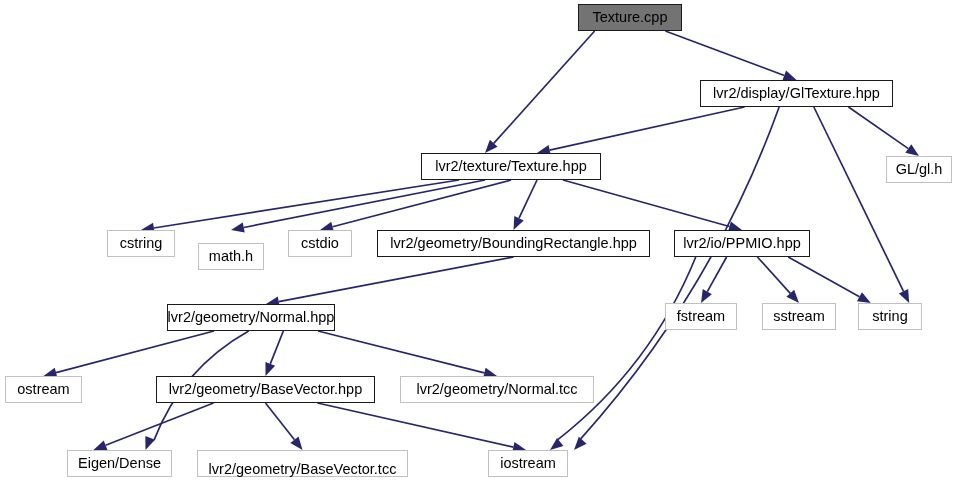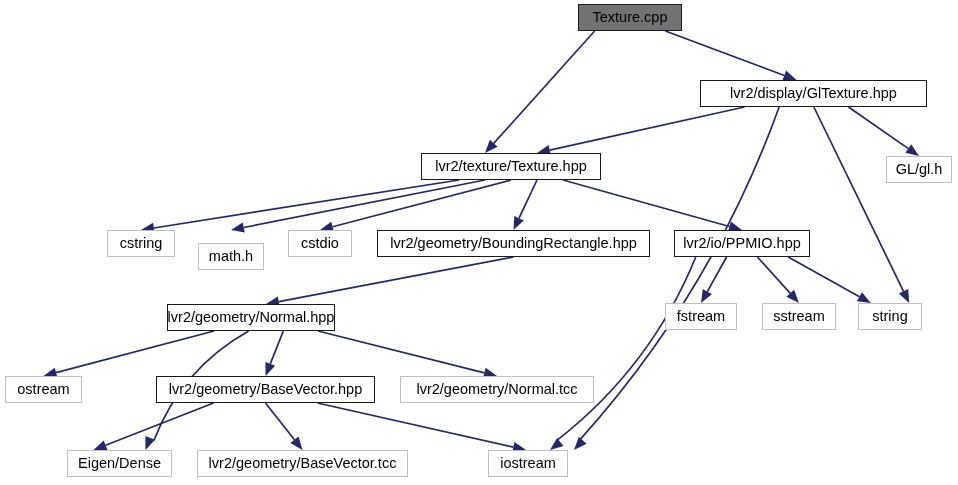--- a/index.html
+++ b/index.html
@@ -105,7 +105,7 @@
       <div class="node current" style="left: 578px; top: 4px; width: 104px; height: 27px;">
         <span class="node-label">Texture.cpp</span>
       </div>
-      <div class="node strong" style="left: 700px; top: 80px; width: 227px; height: 27px;">
+      <div class="node strong" style="left: 700px; top: 80px; width: 193px; height: 27px;">
         <span class="node-label">lvr2/display/GlTexture.hpp</span>
       </div>
       <div class="node" style="left: 886px; top: 156px; width: 66px; height: 27px;">

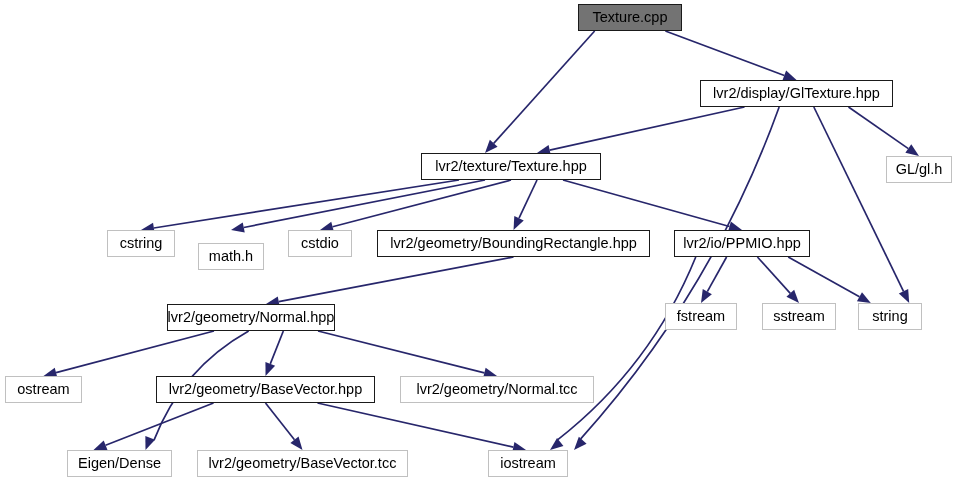--- a/index.html
+++ b/index.html
@@ -153,7 +153,7 @@
       <div class="node" style="left: 67px; top: 450px; width: 105px; height: 27px;">
         <span class="node-label">Eigen/Dense</span>
       </div>
-      <div class="node" style="left: 197px; top: 450px; width: 211px; height: 27px;">
+      <div class="node" style="left: 197px; top: 450px; width: 211px; height: 27px; align-items: flex-end;">
         <span class="node-label">lvr2/geometry/BaseVector.tcc</span>
       </div>
       <div class="node" style="left: 488px; top: 450px; width: 80px; height: 27px;">

